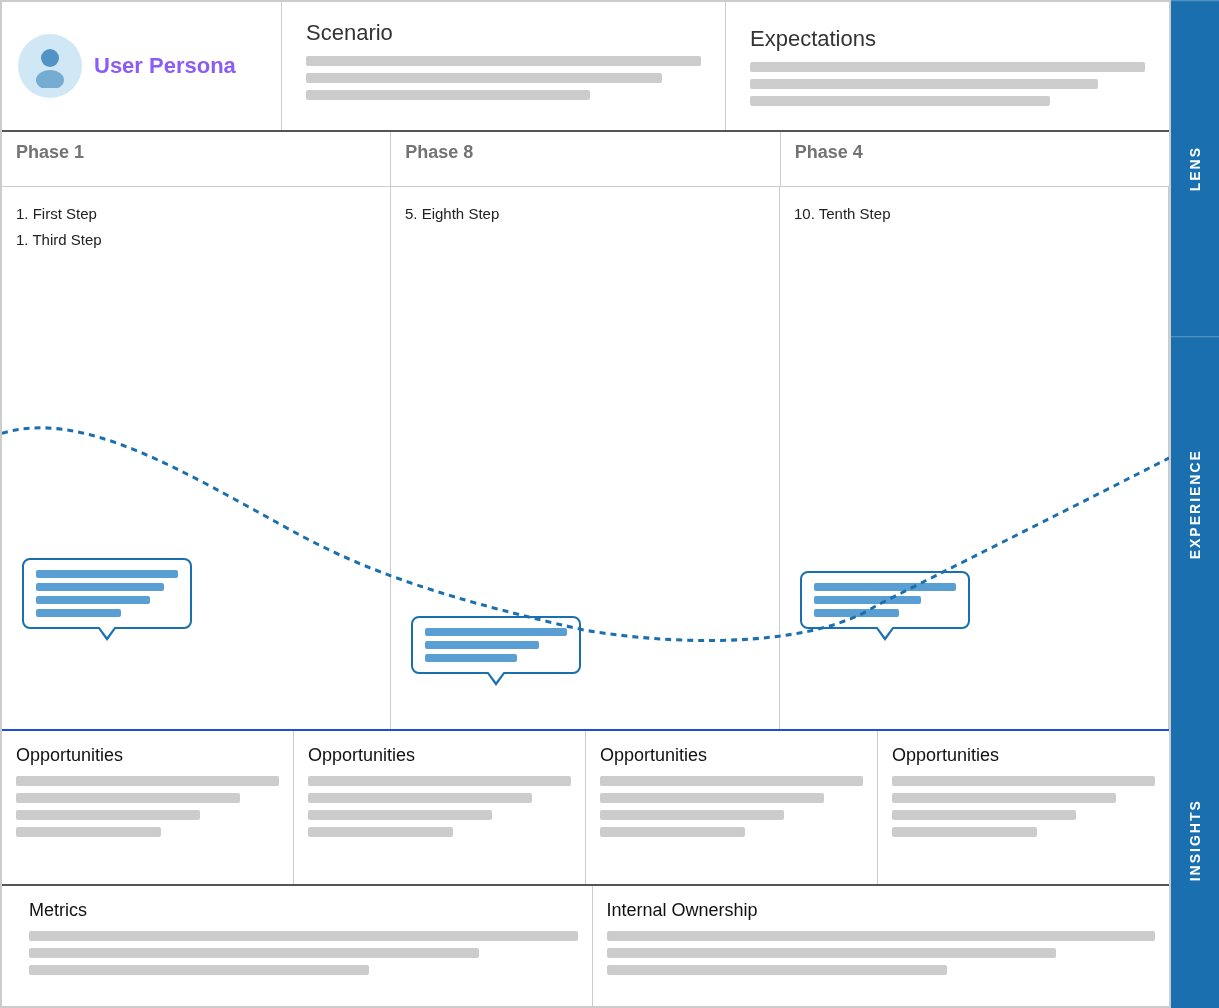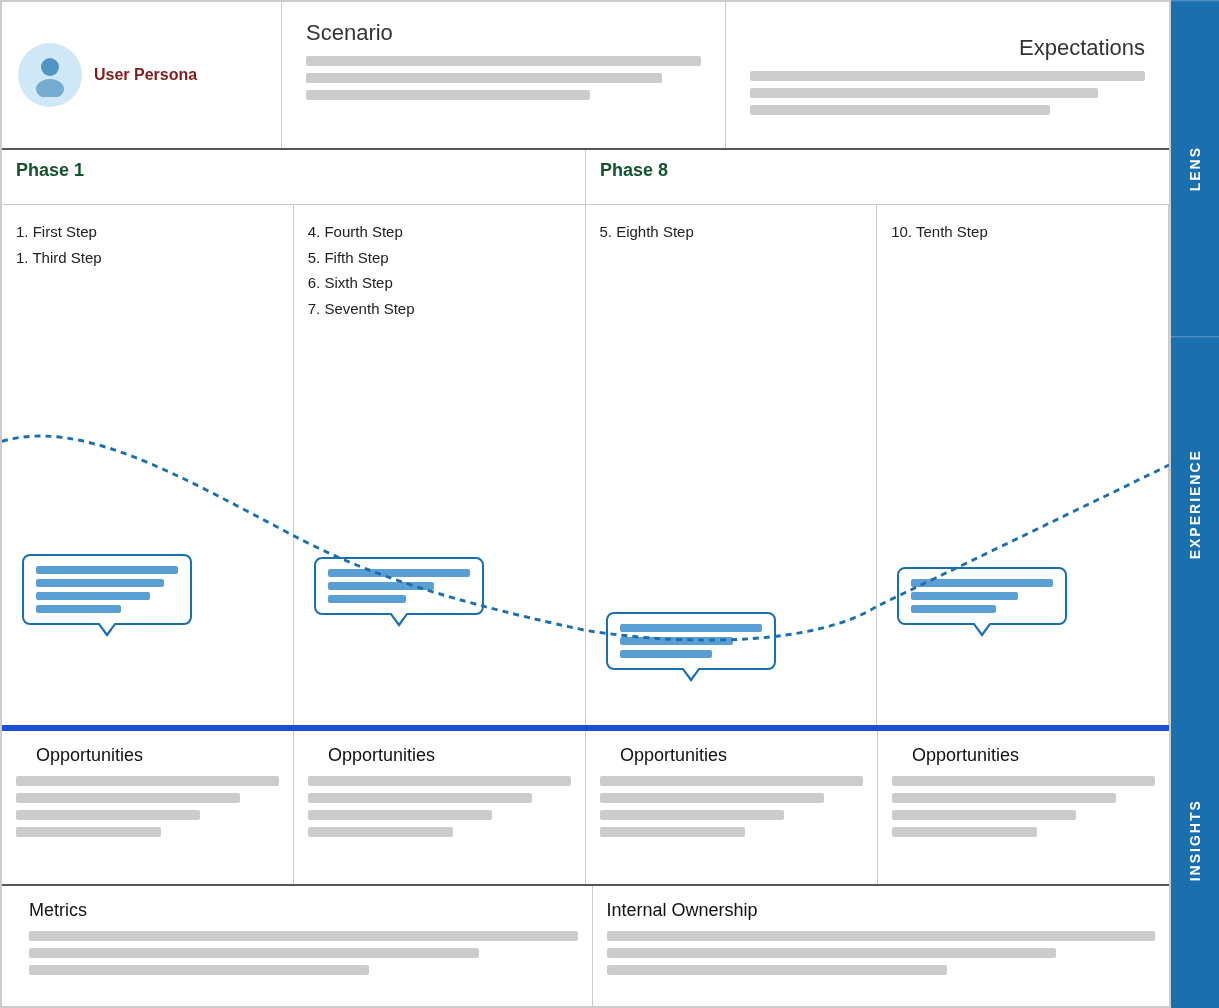--- a/index.html
+++ b/index.html
@@ -100,8 +100,7 @@
 
     .expectations-block {
       flex: 1;
-      padding: 33px 24px;
-      text-align: right;
+      padding: 24px 24px;
     }
 
     .block-heading {

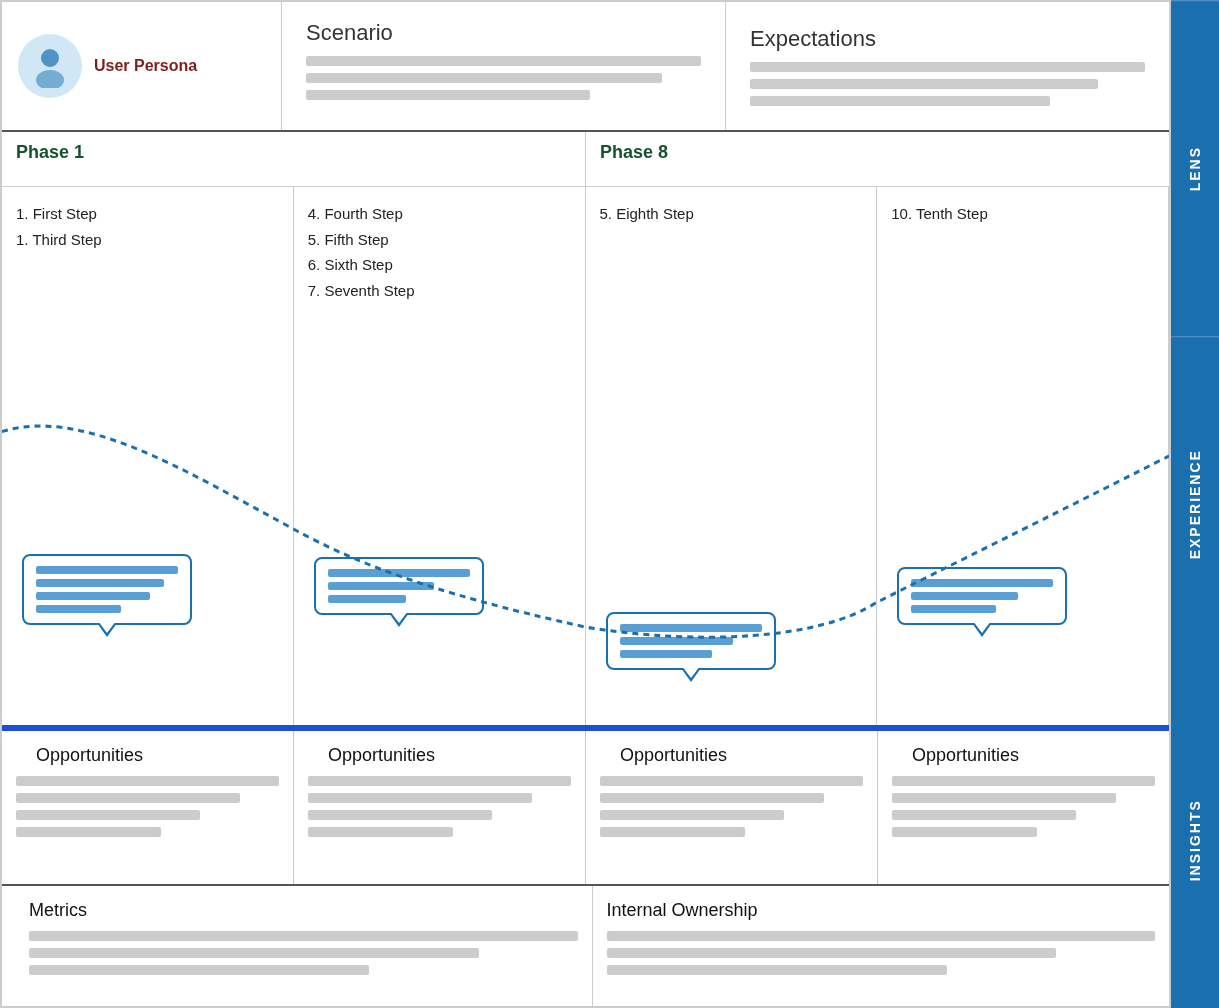--- a/index.html
+++ b/index.html
@@ -87,9 +87,9 @@
     }
 
     .persona-title {
-      font-size: 16px;
+      font-size: 22px;
       font-weight: bold;
-      color: #7f1d1d;
+      color: #8b5cf6;
     }
 
     .scenario-block {

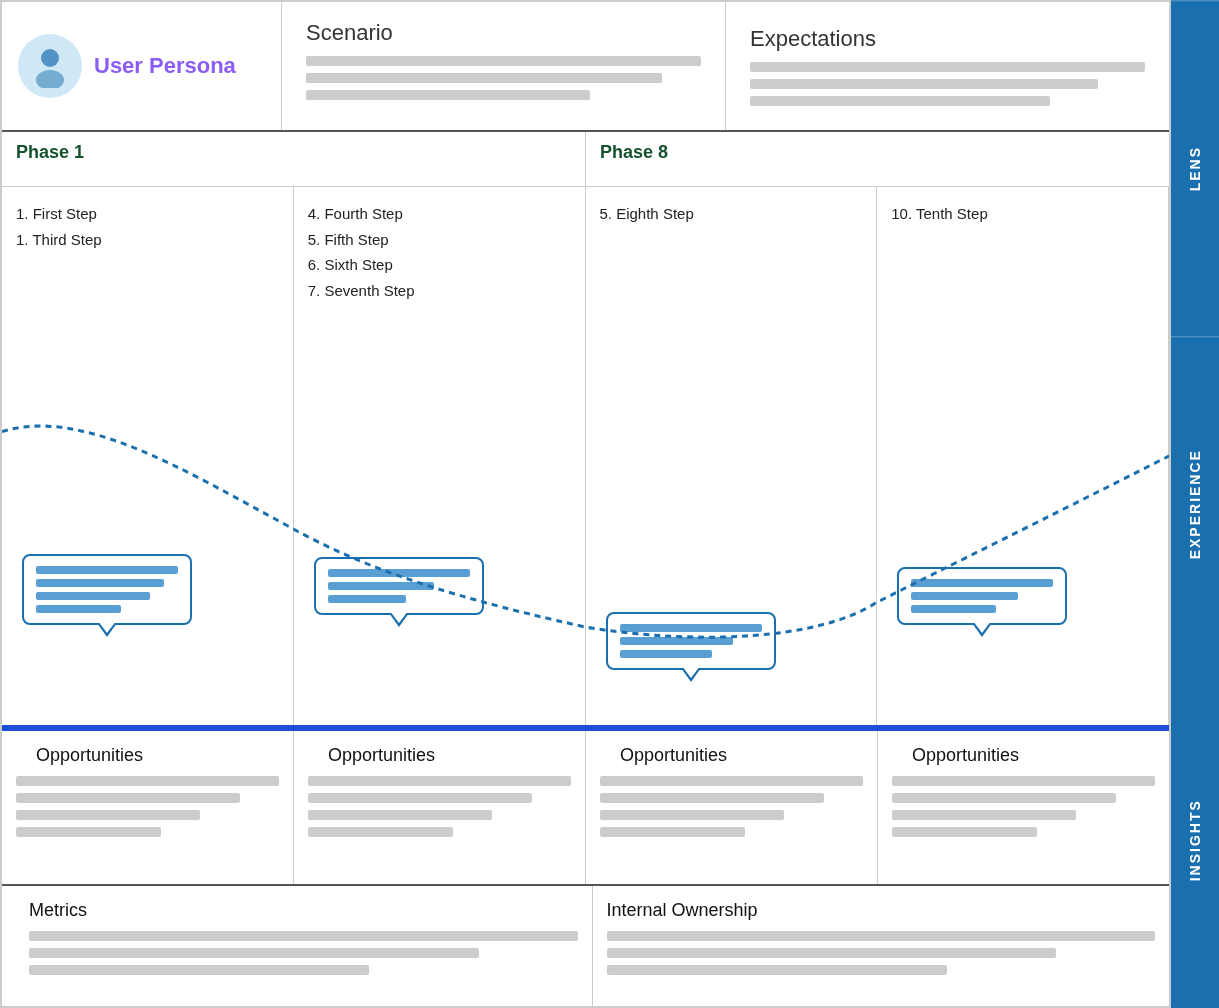--- a/index.html
+++ b/index.html
@@ -134,7 +134,7 @@
       border-right: 1px solid #ccc;
       font-size: 18px;
       font-weight: bold;
-      color: #14532d;
+      color: #737373;
     }
 
     .phase-cell:last-child {

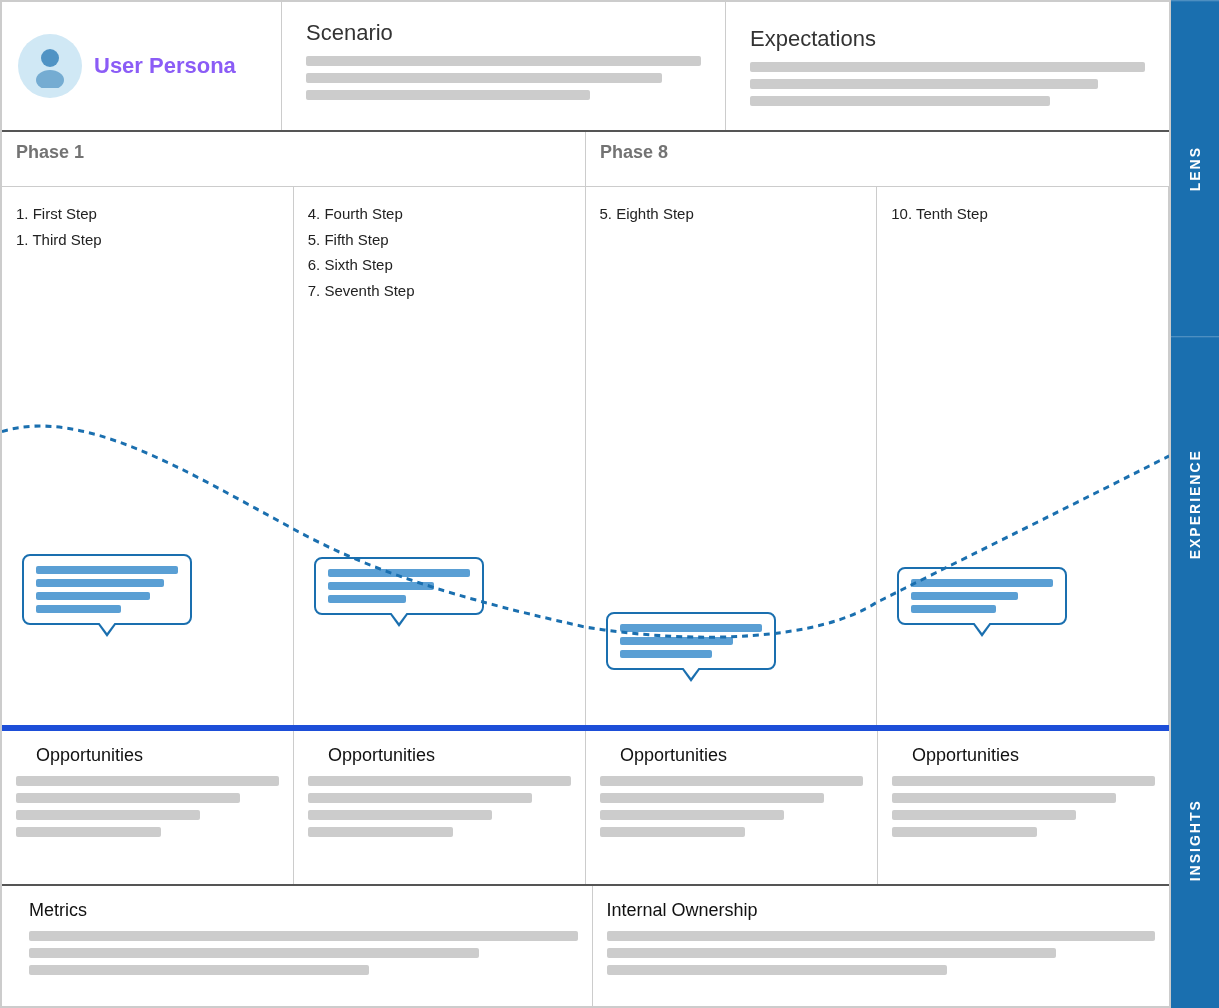--- a/index.html
+++ b/index.html
@@ -308,6 +308,7 @@
     <div class="phase-header-row">
       <div class="phase-cell">Phase 1</div>
       <div class="phase-cell">Phase 8</div>
+      <div class="phase-cell">Phase 4</div>
     </div>
 
     <div class="experience-section">

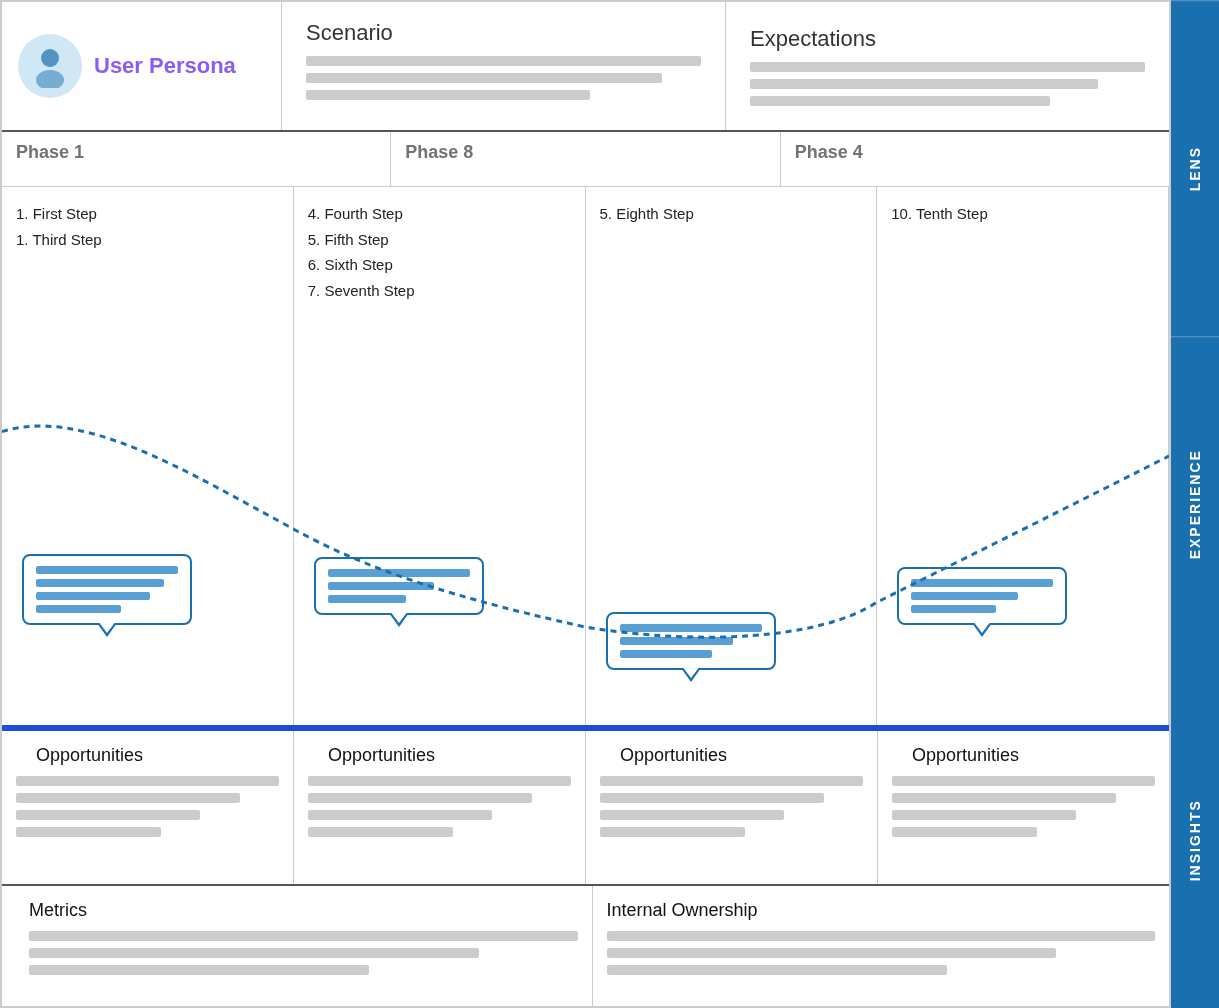--- a/index.html
+++ b/index.html
@@ -144,7 +144,7 @@
     
     .experience-section {
       display: flex;
-      border-bottom: 6px solid #1d4ed8;
+      border-bottom: 2px solid #1d4ed8;
       flex: 1;
       min-height: 440px;
       position: relative;

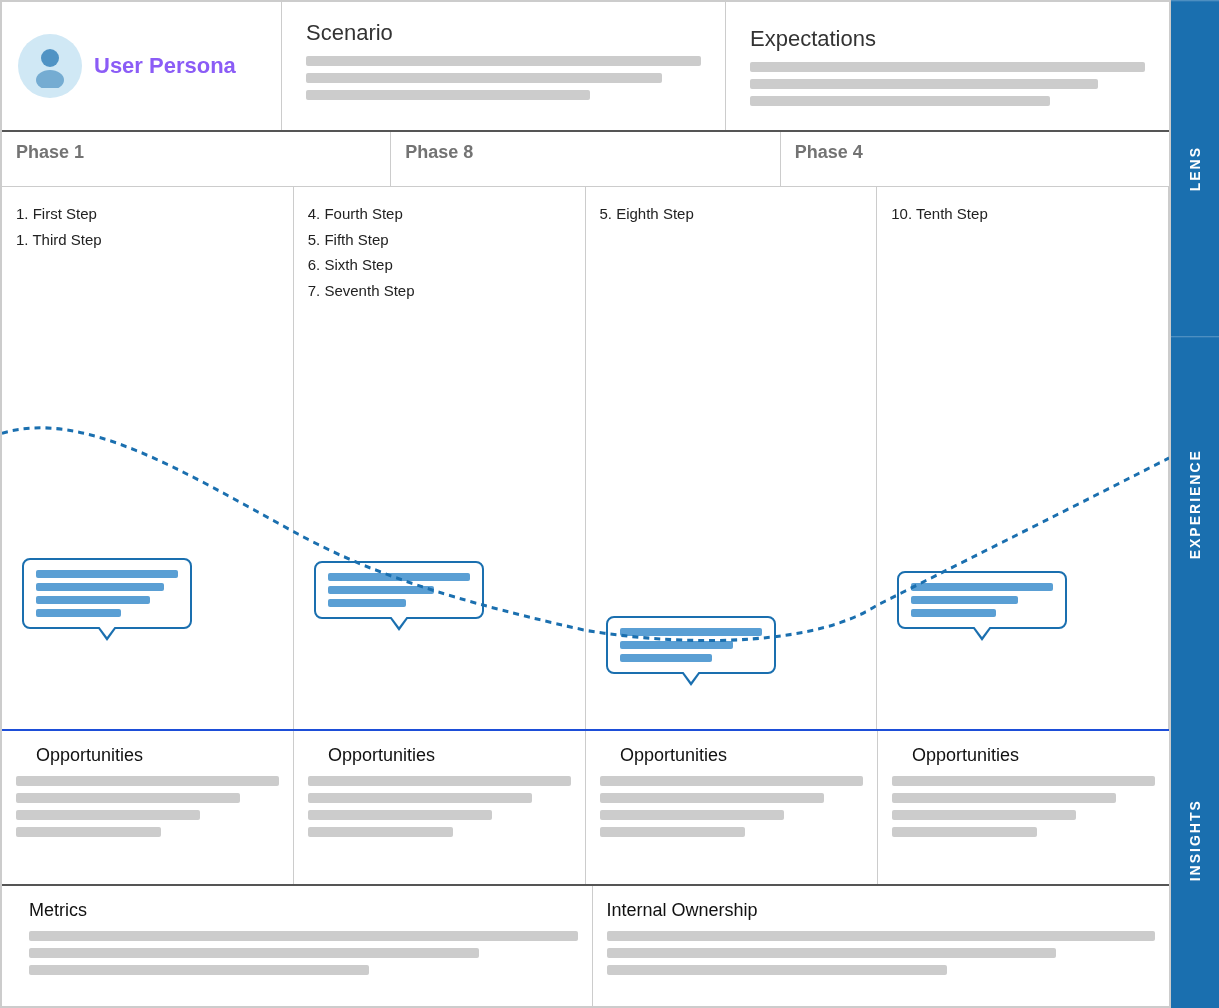--- a/index.html
+++ b/index.html
@@ -328,21 +328,6 @@
         </div>
       </div>
 
-      <div class="exp-col" style="position:relative;">
-        <div class="steps-list">
-          <div>4. Fourth Step</div>
-          <div>5. Fifth Step</div>
-          <div>6. Sixth Step</div>
-          <div>7. Seventh Step</div>
-        </div>
-        <div style="position:absolute; bottom:110px; left:20px;">
-          <div class="chat-bubble">
-            <div class="bubble-line" style="width:100%"></div>
-            <div class="bubble-line" style="width:75%"></div>
-            <div class="bubble-line" style="width:55%"></div>
-          </div>
-        </div>
-      </div>
 
       <div class="exp-col" style="position:relative;">
         <div class="steps-list">

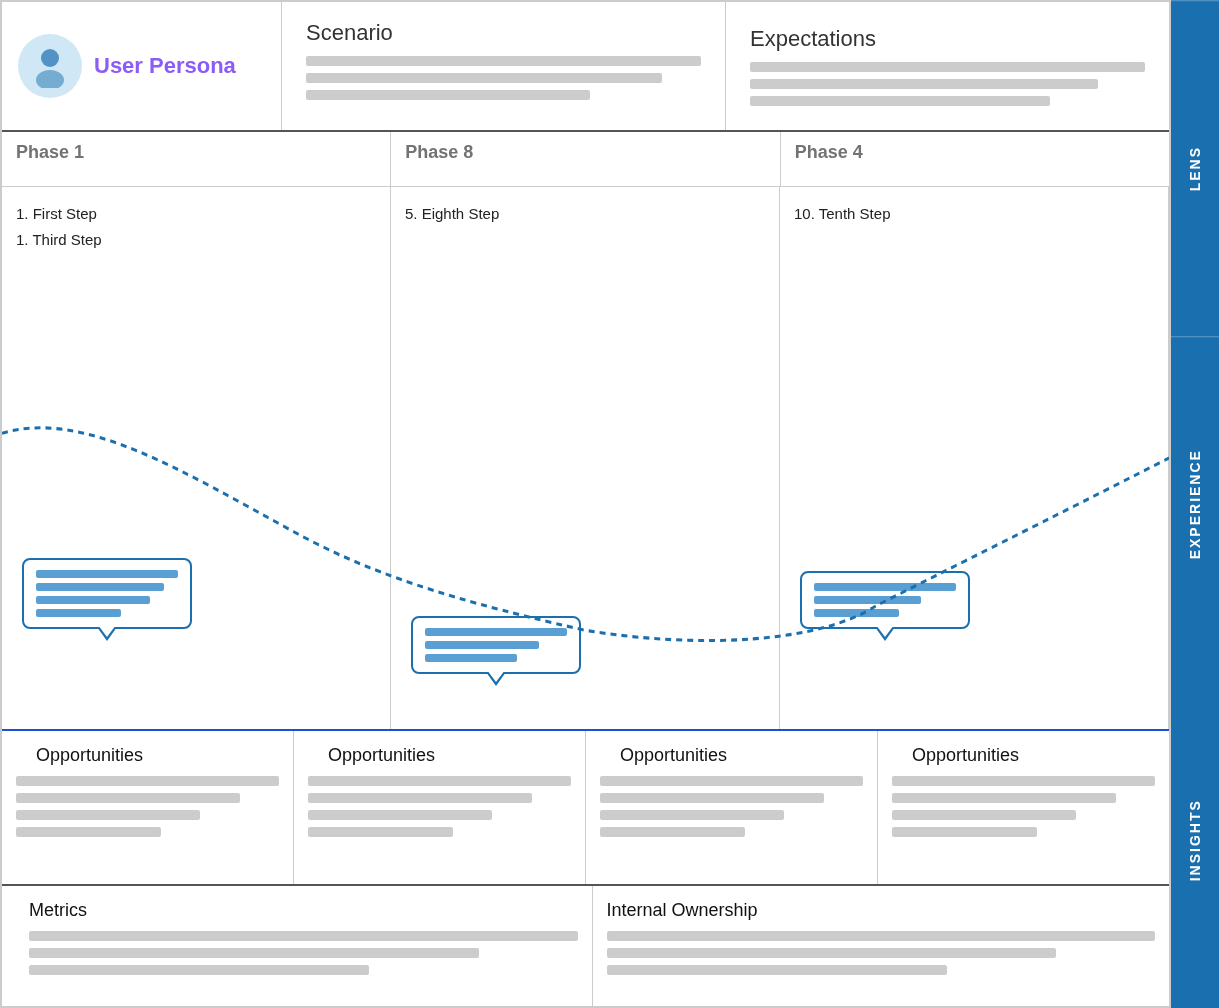--- a/index.html
+++ b/index.html
@@ -232,7 +232,6 @@
       font-size: 18px;
       color: #111;
       margin-bottom: 10px;
-      margin-left: 20px;
     }
 
     

